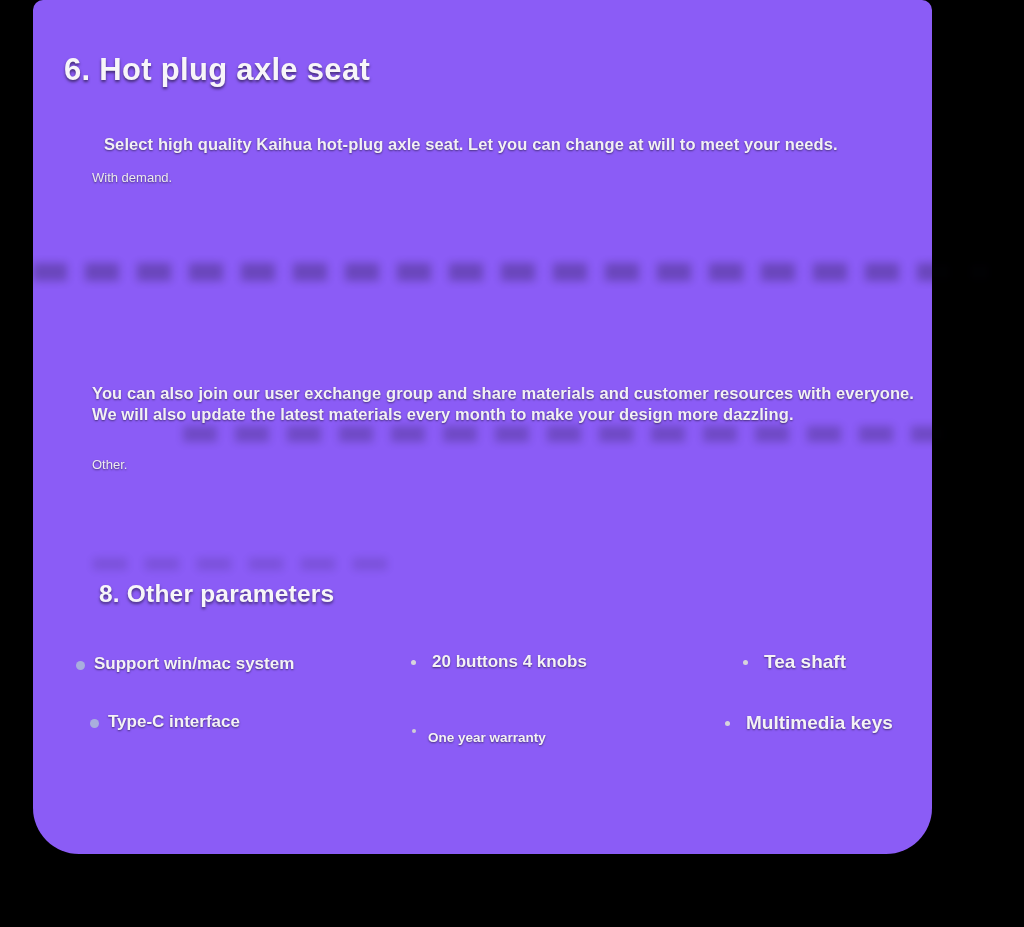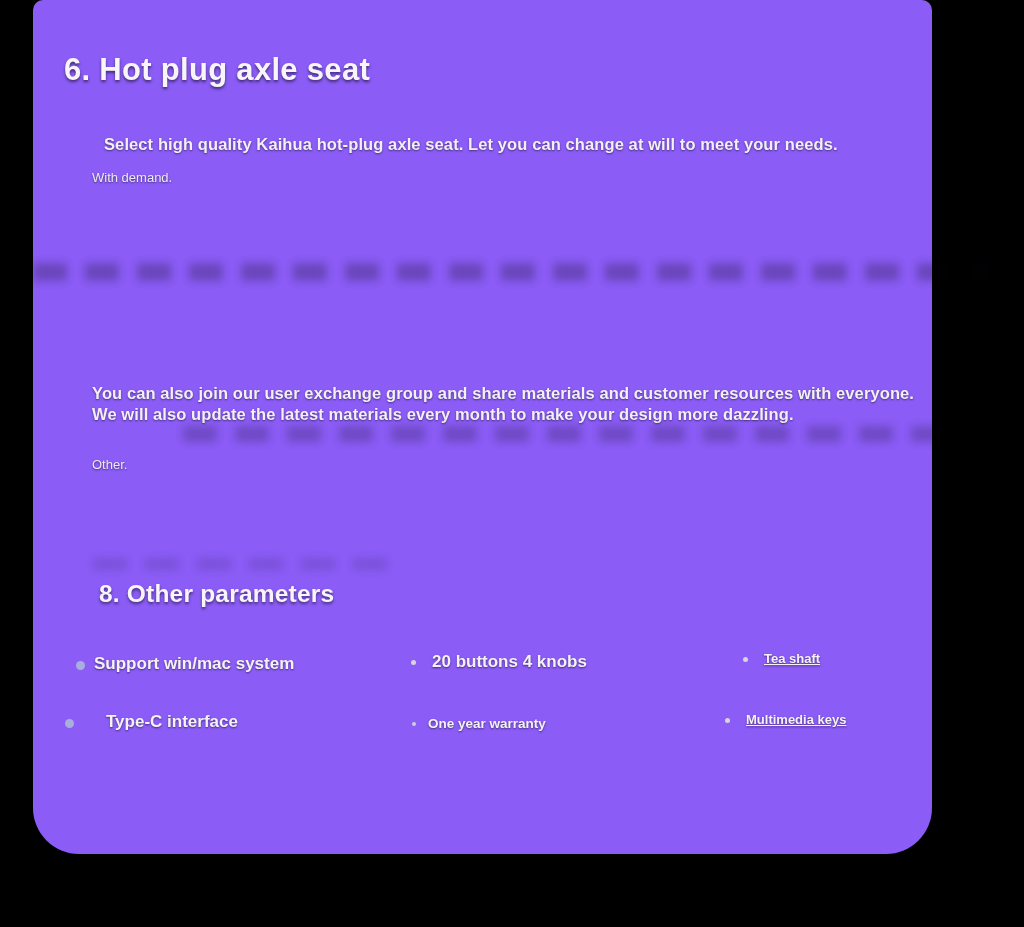--- a/index.html
+++ b/index.html
@@ -67,7 +67,7 @@
     text-shadow: 0 1px 2px rgba(0,0,0,0.5);
   }
   .size-lg  .param-label { font-size: 17px; }
-  .size-md  .param-label { font-size: 13px; text-decoration: underline; }
+  .size-md  .param-label { font-size: 19px; }
   .size-sm  .param-label { font-size: 13.5px; }
   .dot {
     display: inline-block;

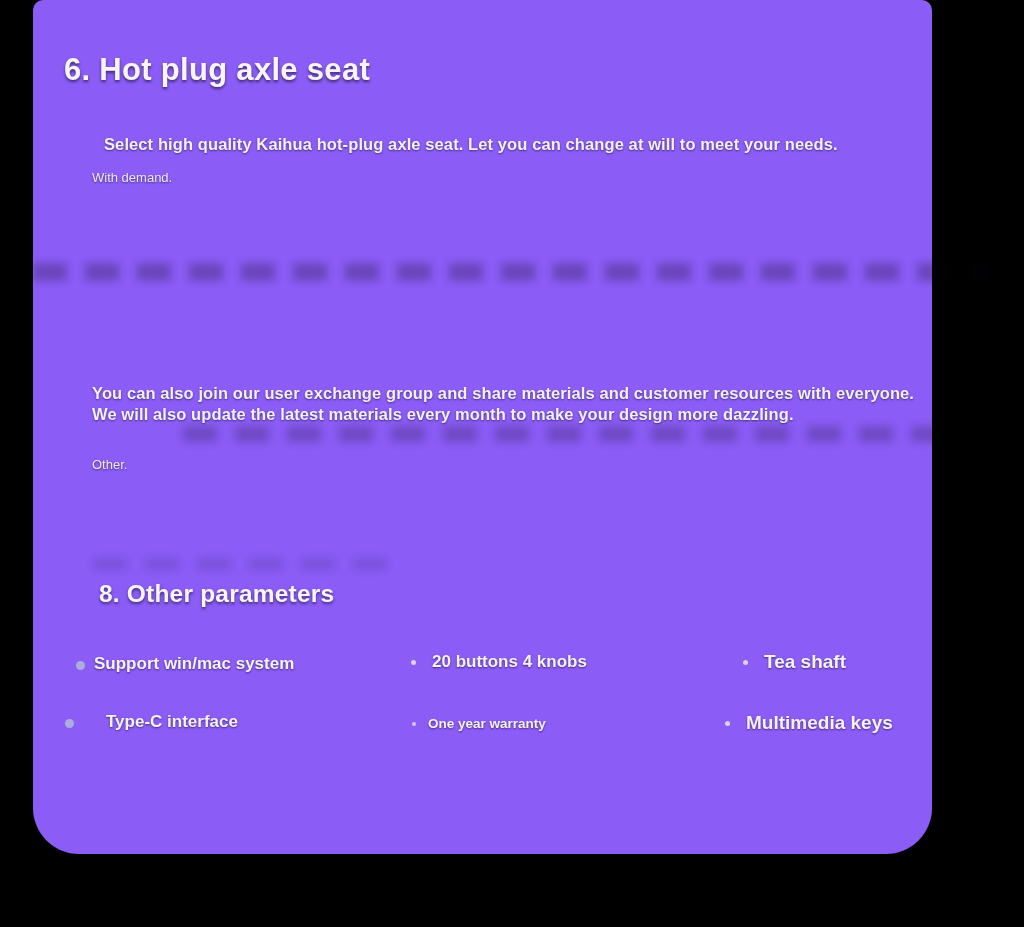--- a/index.html
+++ b/index.html
@@ -137,7 +137,7 @@
     <span class="param-label">Support win/mac system</span>
   </div>
 
-  <div class="param-item size-lg" style="left:32px; top:712px;gap:23px;">
+  <div class="param-item size-lg" style="left:57px; top:712px;">
     <span class="dot dot-accent"></span>
     <span class="param-label">Type-C interface</span>
   </div>

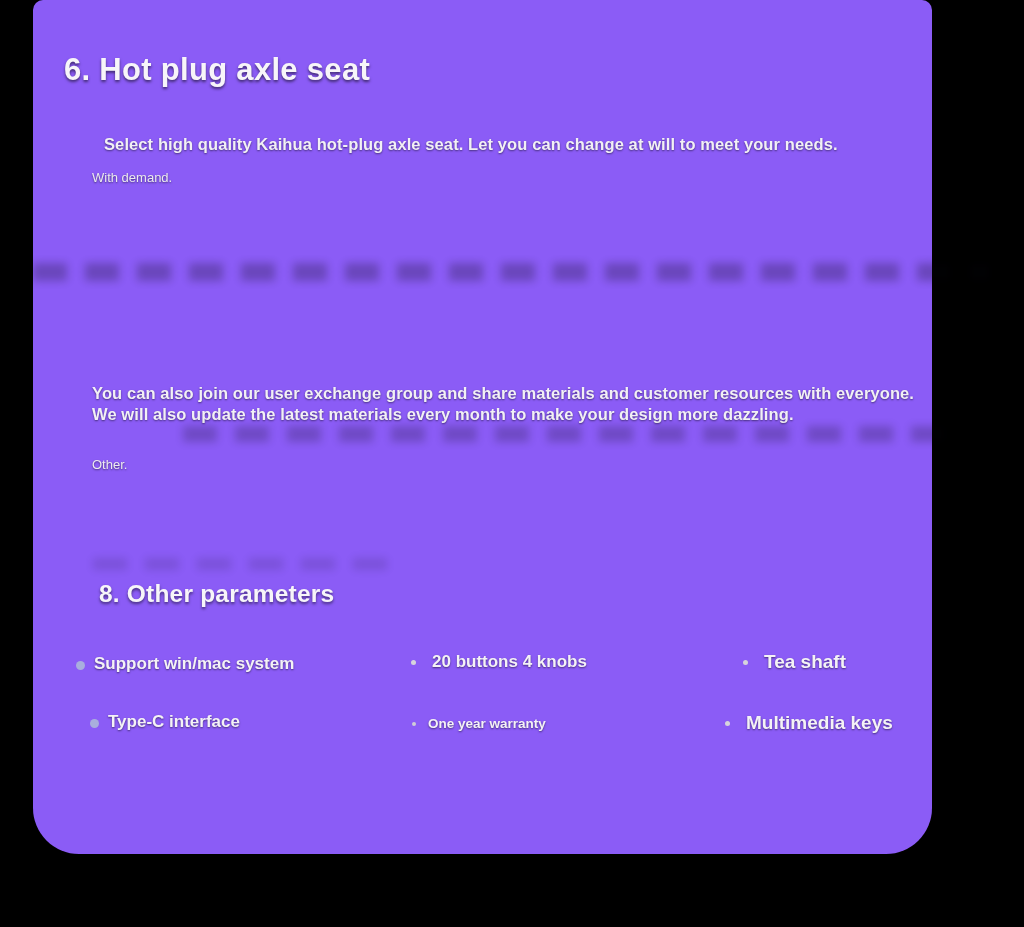--- a/index.html
+++ b/index.html
@@ -68,7 +68,7 @@
   }
   .size-lg  .param-label { font-size: 17px; }
   .size-md  .param-label { font-size: 19px; }
-  .size-sm  .param-label { font-size: 13.5px; }
+  .size-sm  .param-label { font-size: 13.5px; margin-top: 14px; }
   .dot {
     display: inline-block;
     border-radius: 50%;

